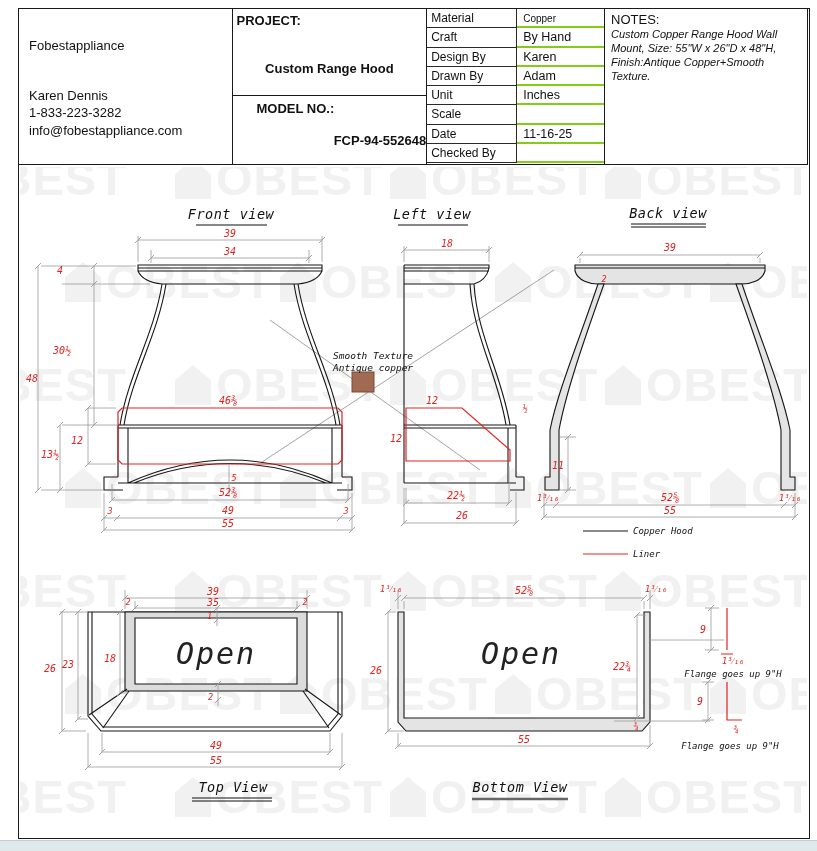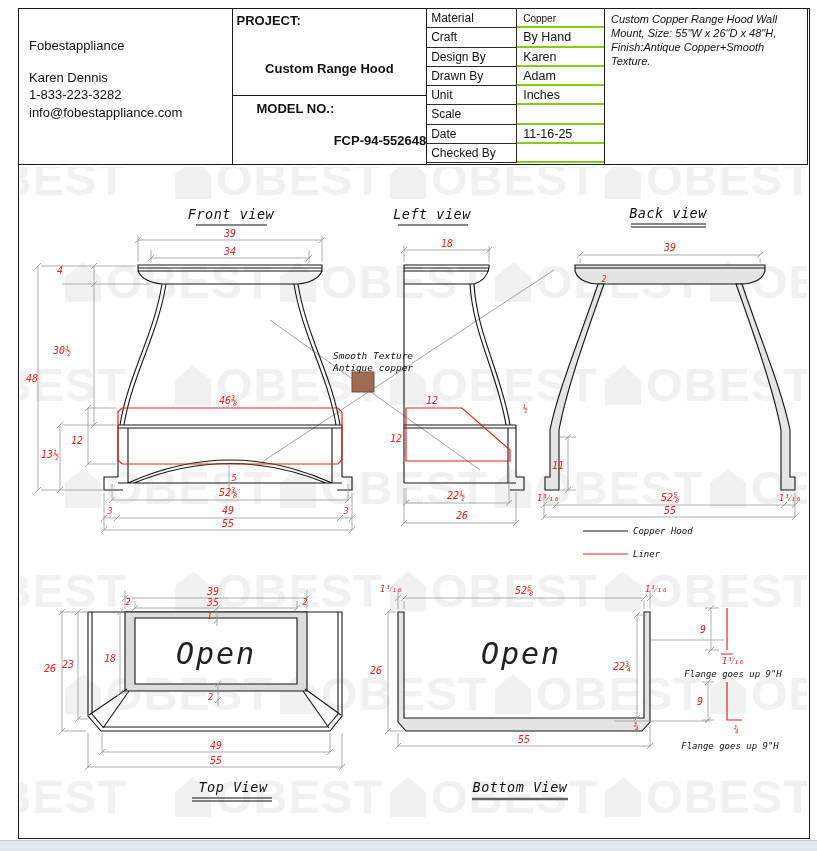--- a/index.html
+++ b/index.html
@@ -413,6 +413,7 @@
       <div class="spec-value"></div>
     </div>
     <div class="tb-notes">
+      <div class="lbl">NOTES:</div>
       <div class="txt">Custom Copper Range Hood Wall Mount, Size: 55"W x 26"D x 48"H, Finish:Antique Copper+Smooth Texture.</div>
     </div>
   </div>

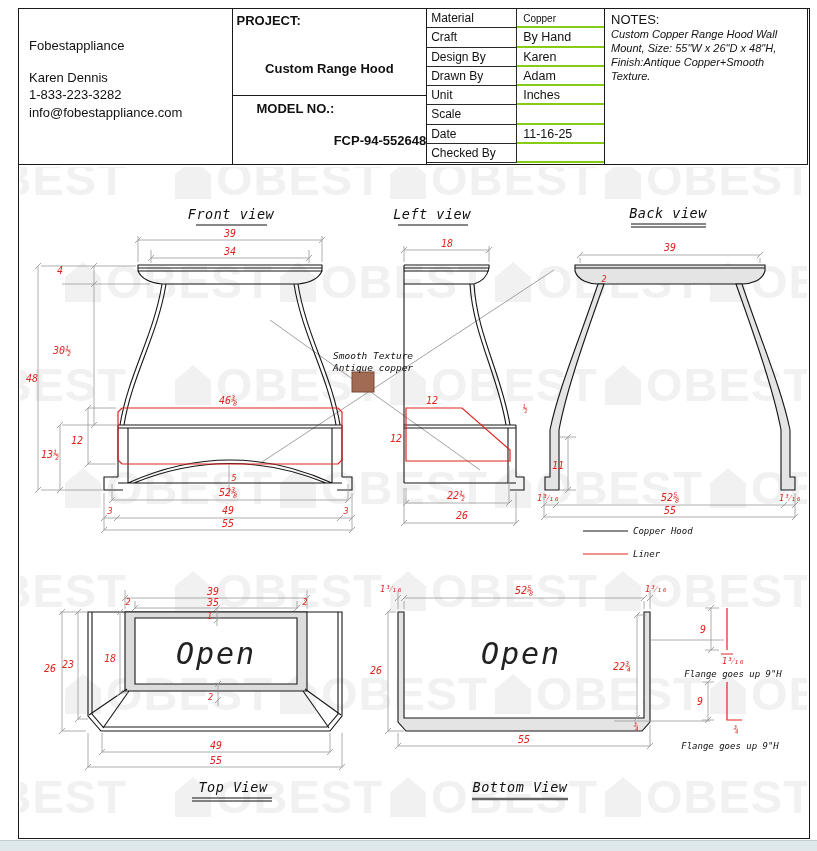--- a/index.html
+++ b/index.html
@@ -14,7 +14,7 @@
       background:#fff;z-index:3;border:1.5px solid #1a1a1a;box-sizing:border-box;}
   .tb-company{width:216px;border-right:1.5px solid #1a1a1a;box-sizing:border-box;
               padding:28px 0 0 10px;font-size:13px;line-height:1.35;}
-  .tb-company .co-name{margin-bottom:14px;}
+  .tb-company .co-name{margin-bottom:32px;}
   .tb-project{width:197px;border-right:1.5px solid #1a1a1a;box-sizing:border-box;position:relative;
               font-size:13px;font-weight:bold;}
   .tb-project .lbl{position:absolute;left:4px;top:4px;}

